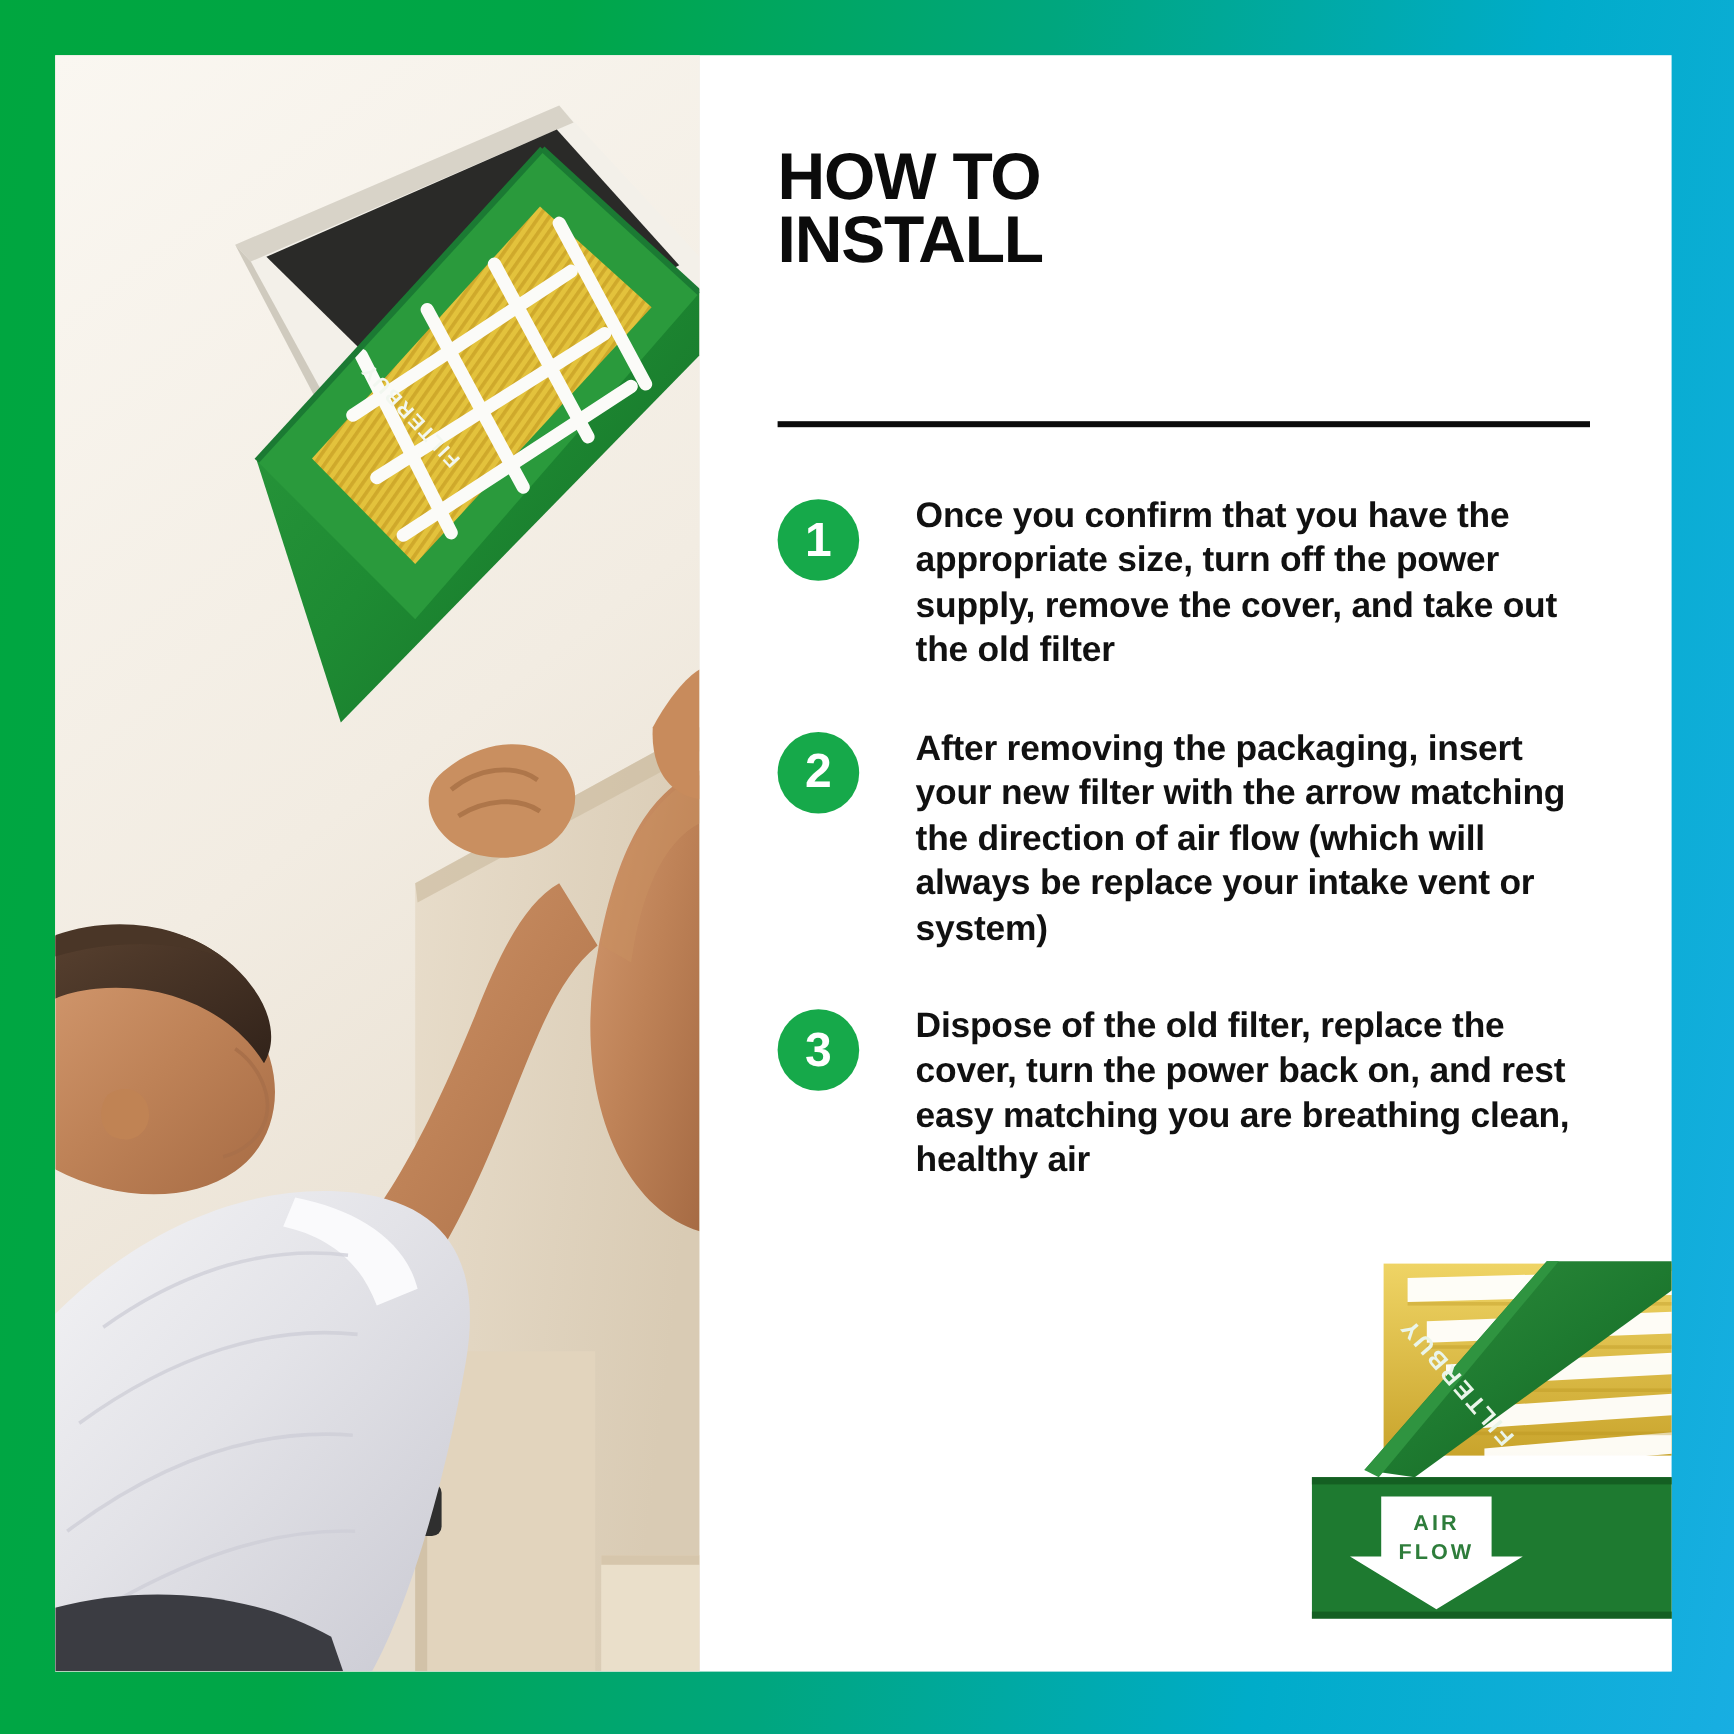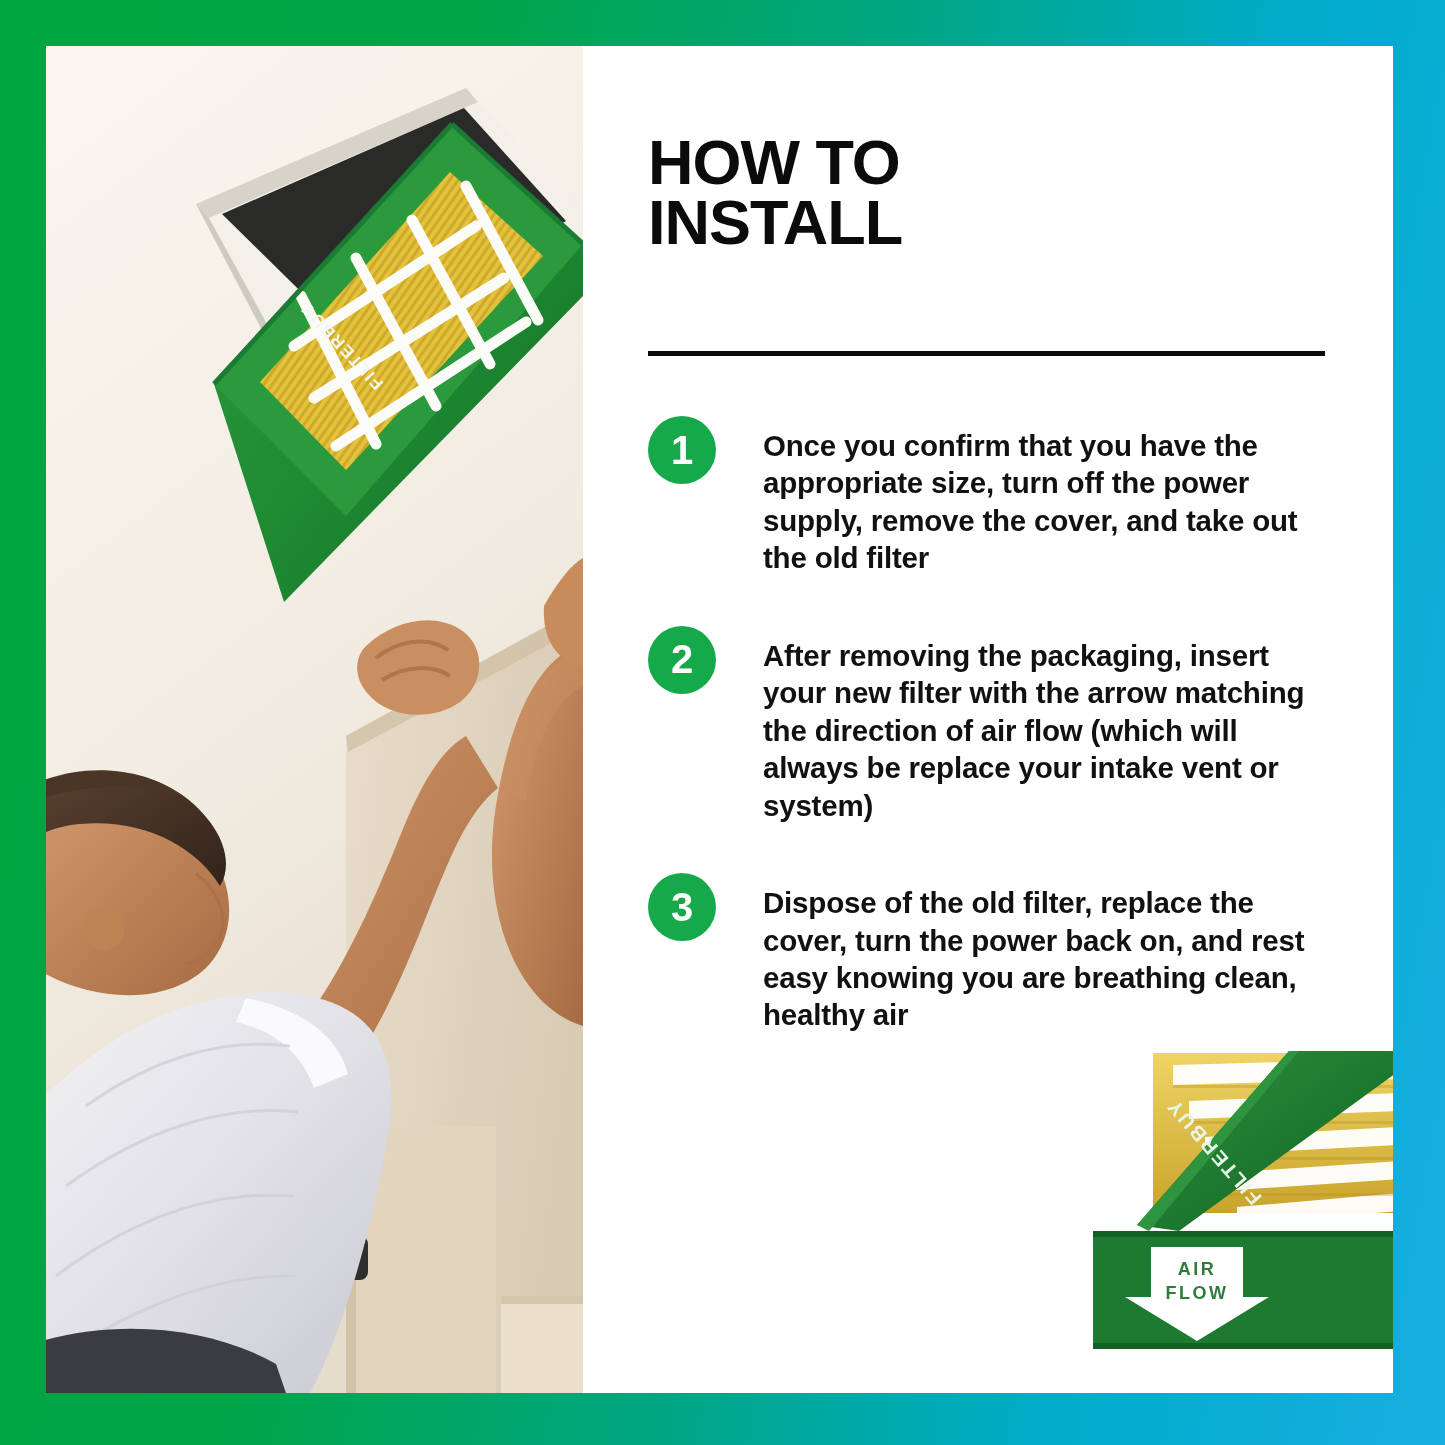--- a/index.html
+++ b/index.html
@@ -56,9 +56,9 @@
   .headline {
     position: absolute;
     left: 65px;
-    top: 60px;
+    top: 48px;
     width: 700px;
-    font-size: 63px;
+    font-size: 55px;
     line-height: 0.95;
     font-weight: bold;
     letter-spacing: -1px;

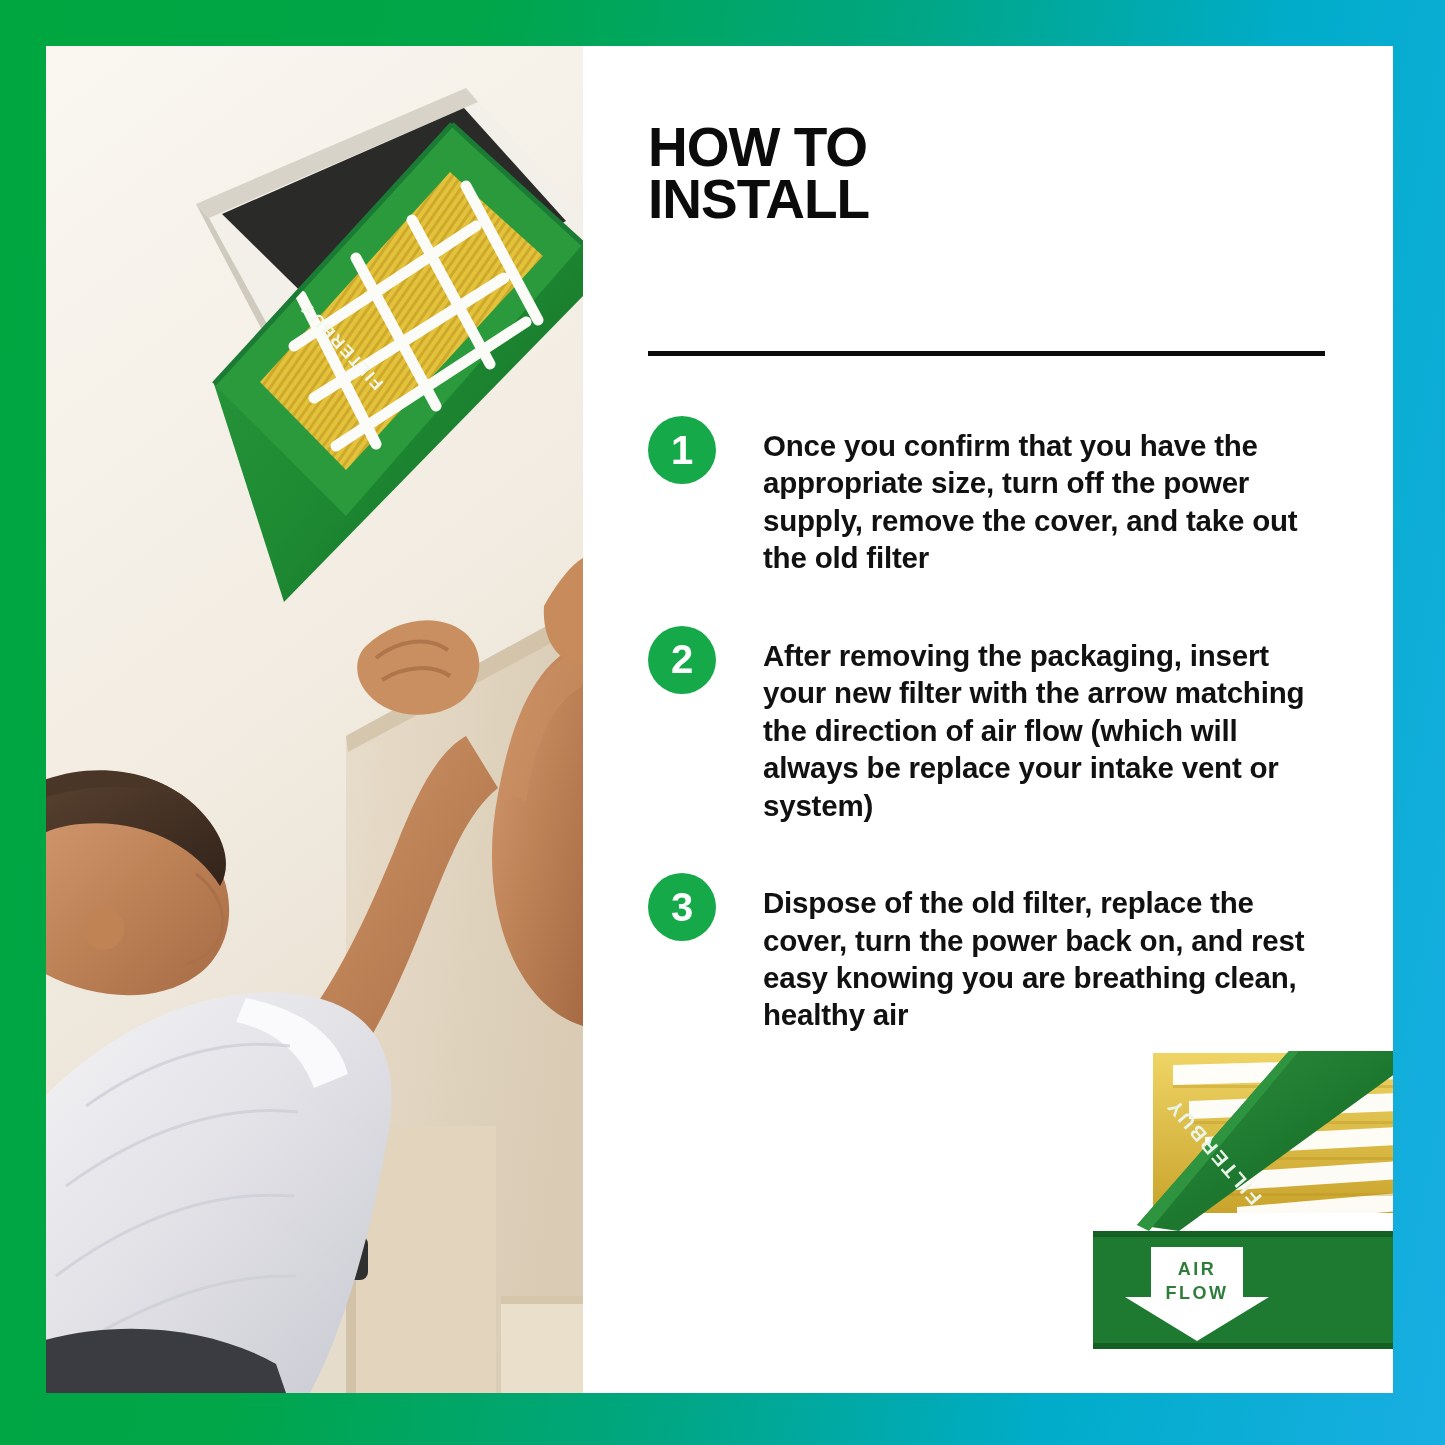--- a/index.html
+++ b/index.html
@@ -112,7 +112,6 @@
     font-weight: bold;
     color: #111111;
     letter-spacing: -0.2px;
-    margin-top: 16px;
   }
 
   

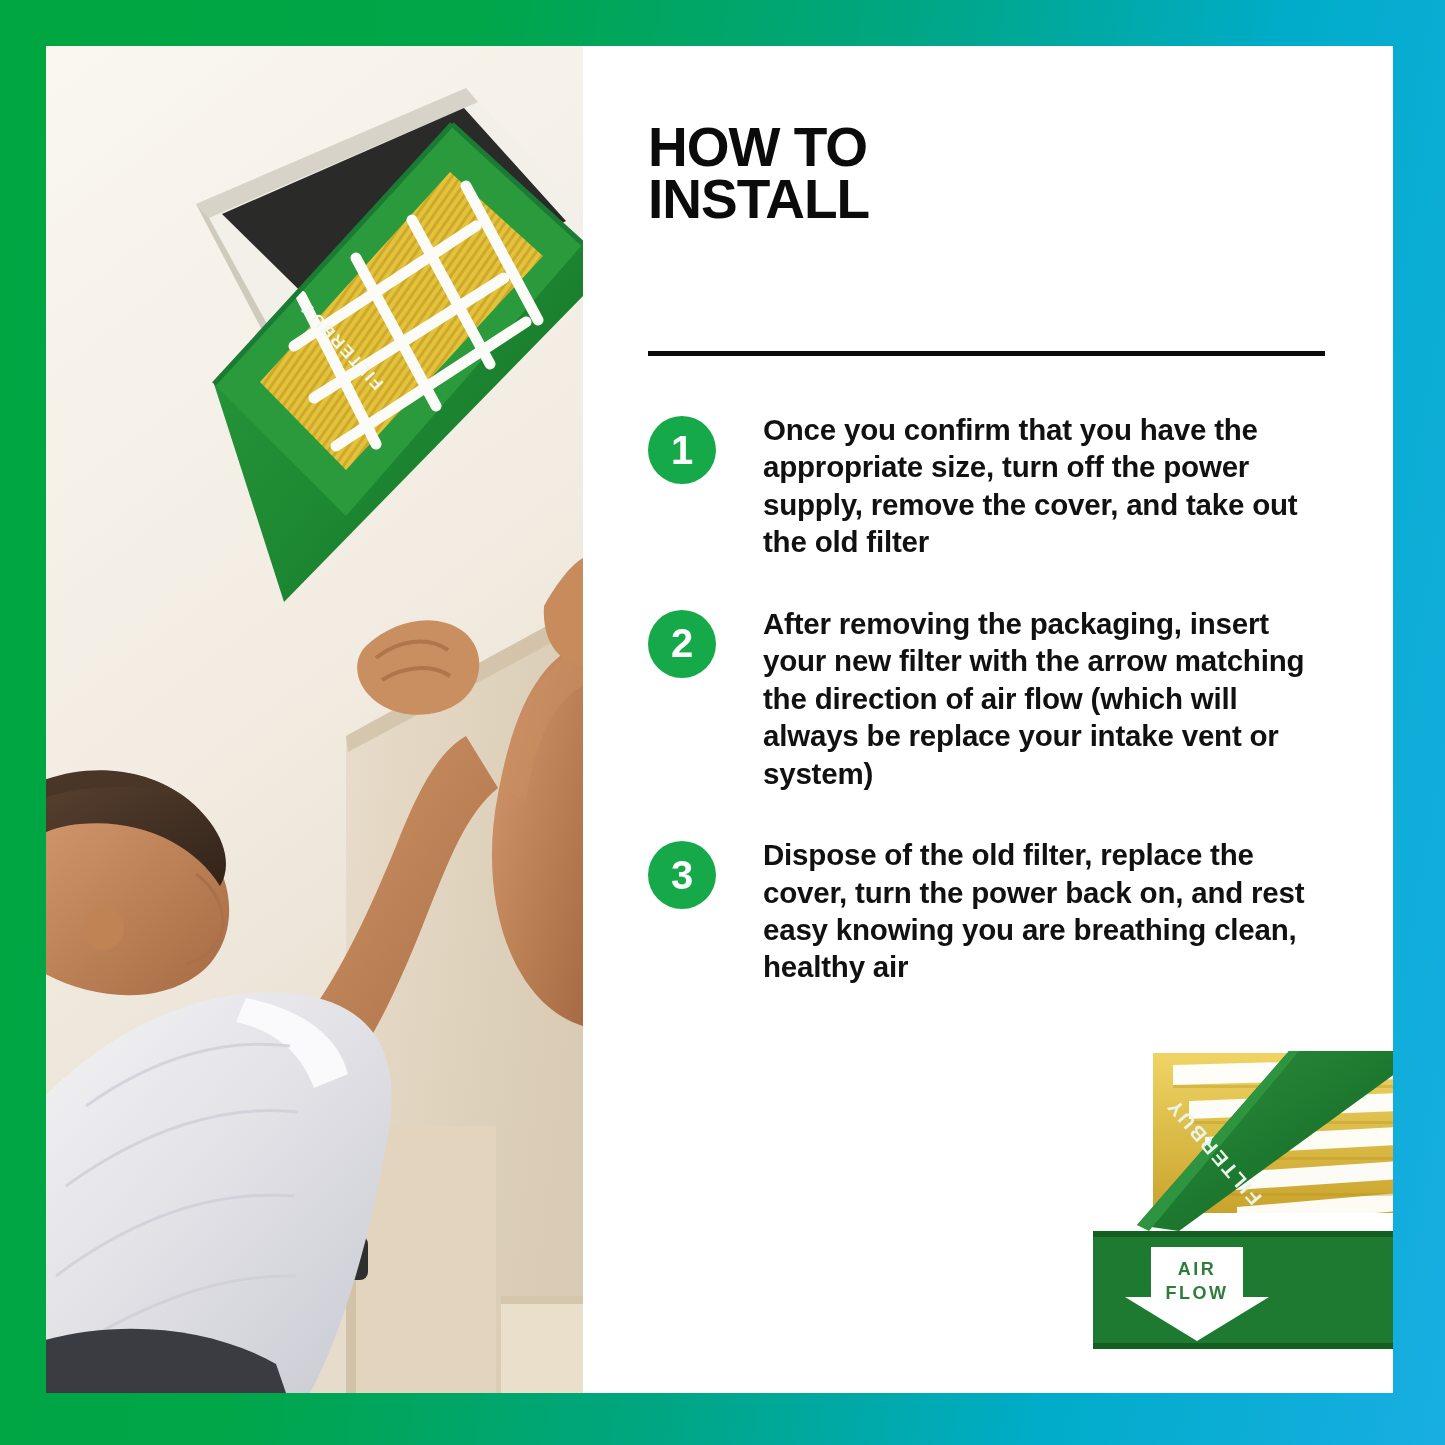--- a/index.html
+++ b/index.html
@@ -275,7 +275,7 @@
 
           <div class="step">
             <div class="badge">3</div>
-            <div class="step-text">Dispose of the old filter, replace the cover, turn the power back on, and rest easy knowing you are breathing clean, healthy air</div>
+            <div class="step-text">Dispose of the old filter, replace the cover, turn the power back on, and rest easy matching you are breathing clean, healthy air</div>
           </div>
 
         </div>

